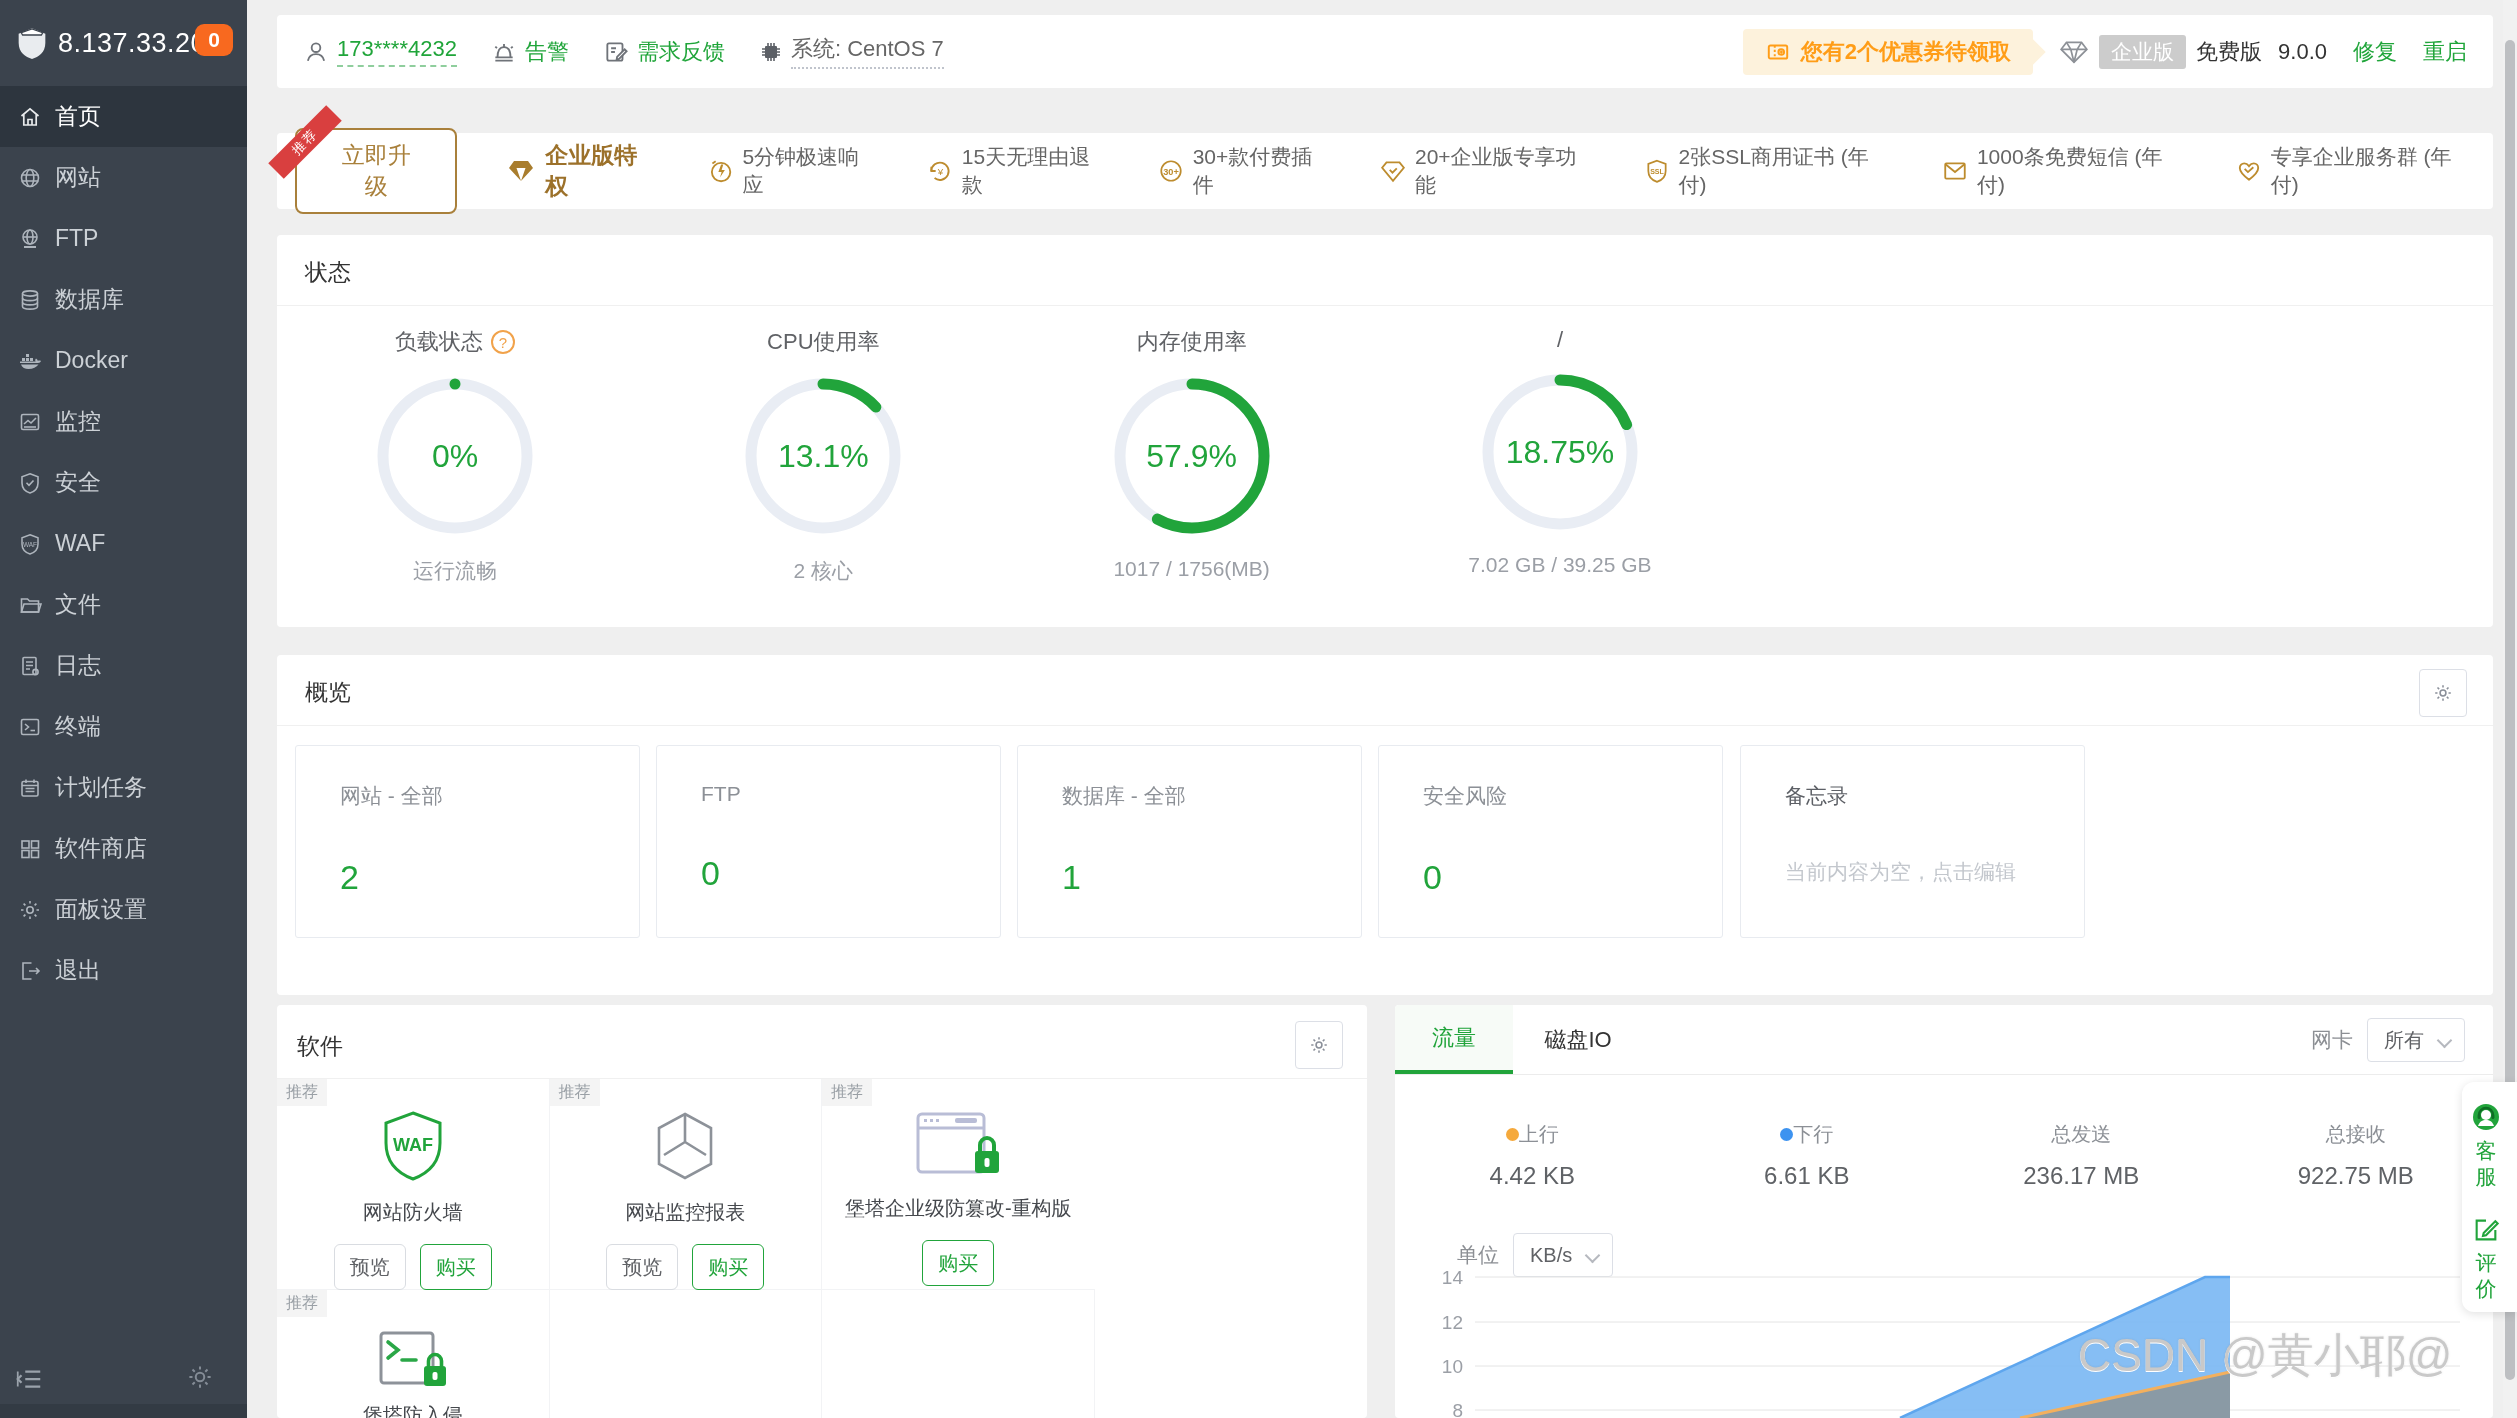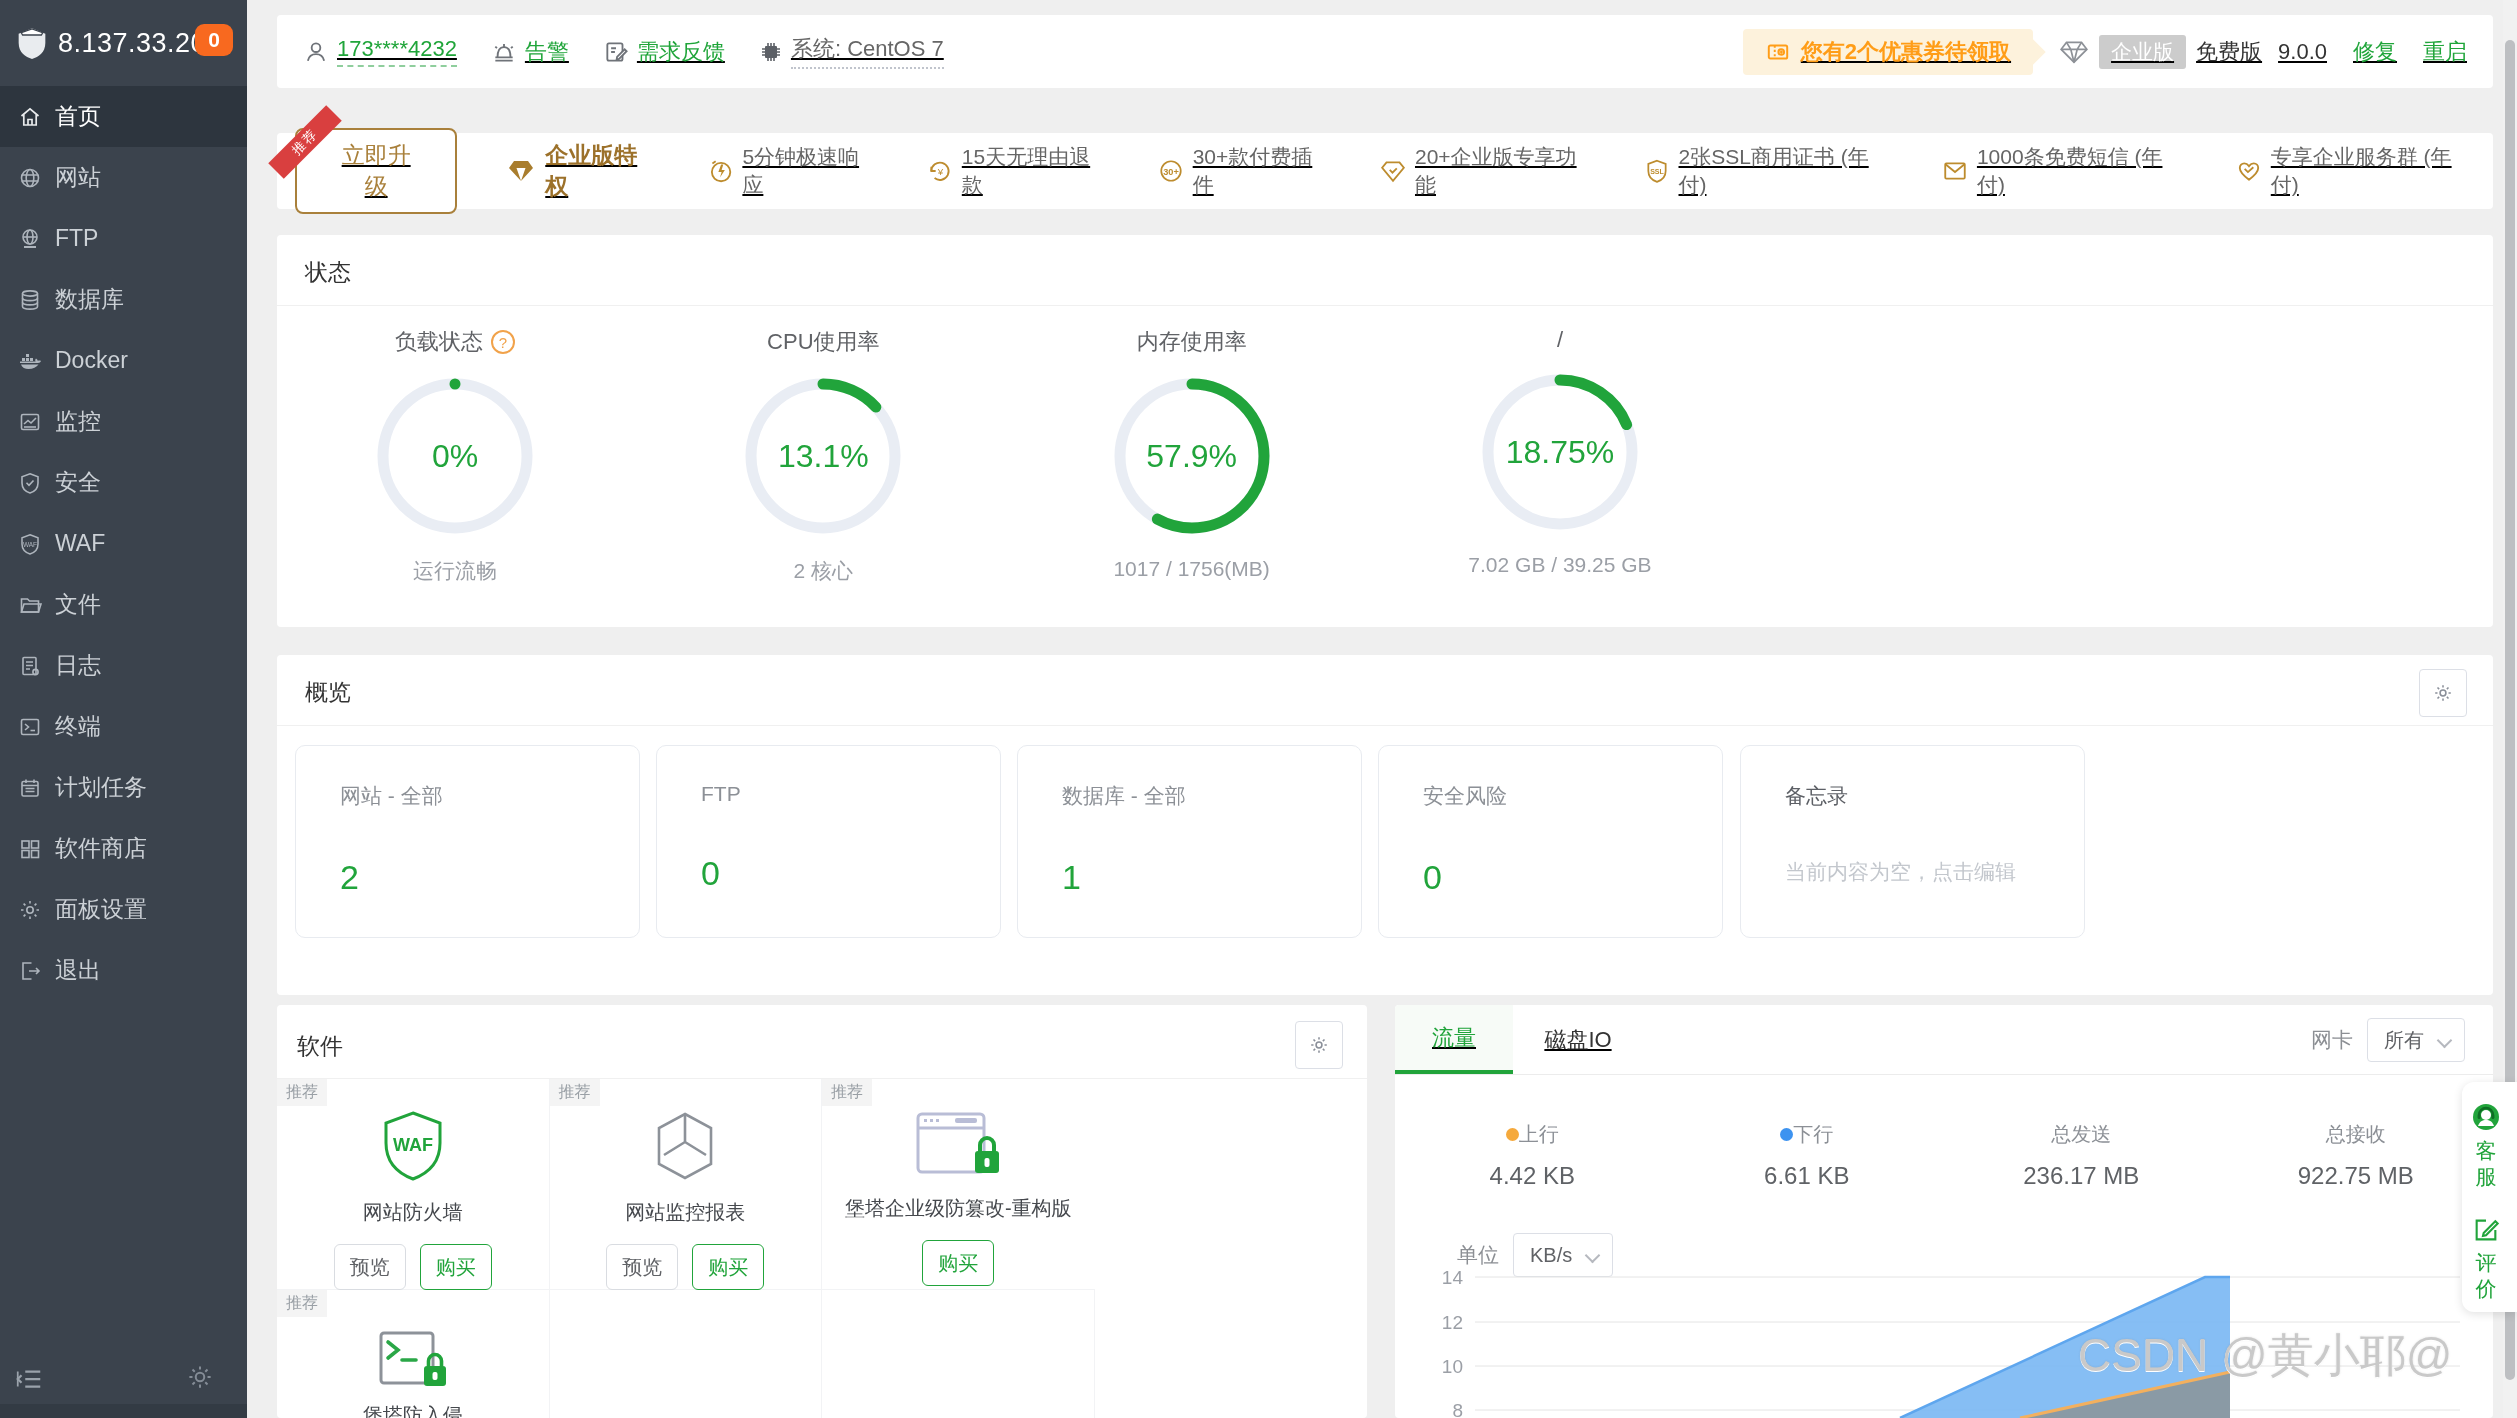--- a/index.html
+++ b/index.html
@@ -24,7 +24,7 @@
   .side-strip { position:absolute; left:0; bottom:0; width:247px; height:14px; background:#333b44; }
 
   
-  .card { position:absolute; background:#fff; border-radius:4px;text-decoration:underline; }
+  .card { position:absolute; background:#fff; border-radius:4px; }
   .card-title { font-size:23px; color:#333; }
   .hline { position:absolute; left:0; width:100%; border-top:1px solid #f0f0f0; }
   .gear-btn { position:absolute; width:48px; height:48px; border:1px solid #dcdfe6; border-radius:4px;

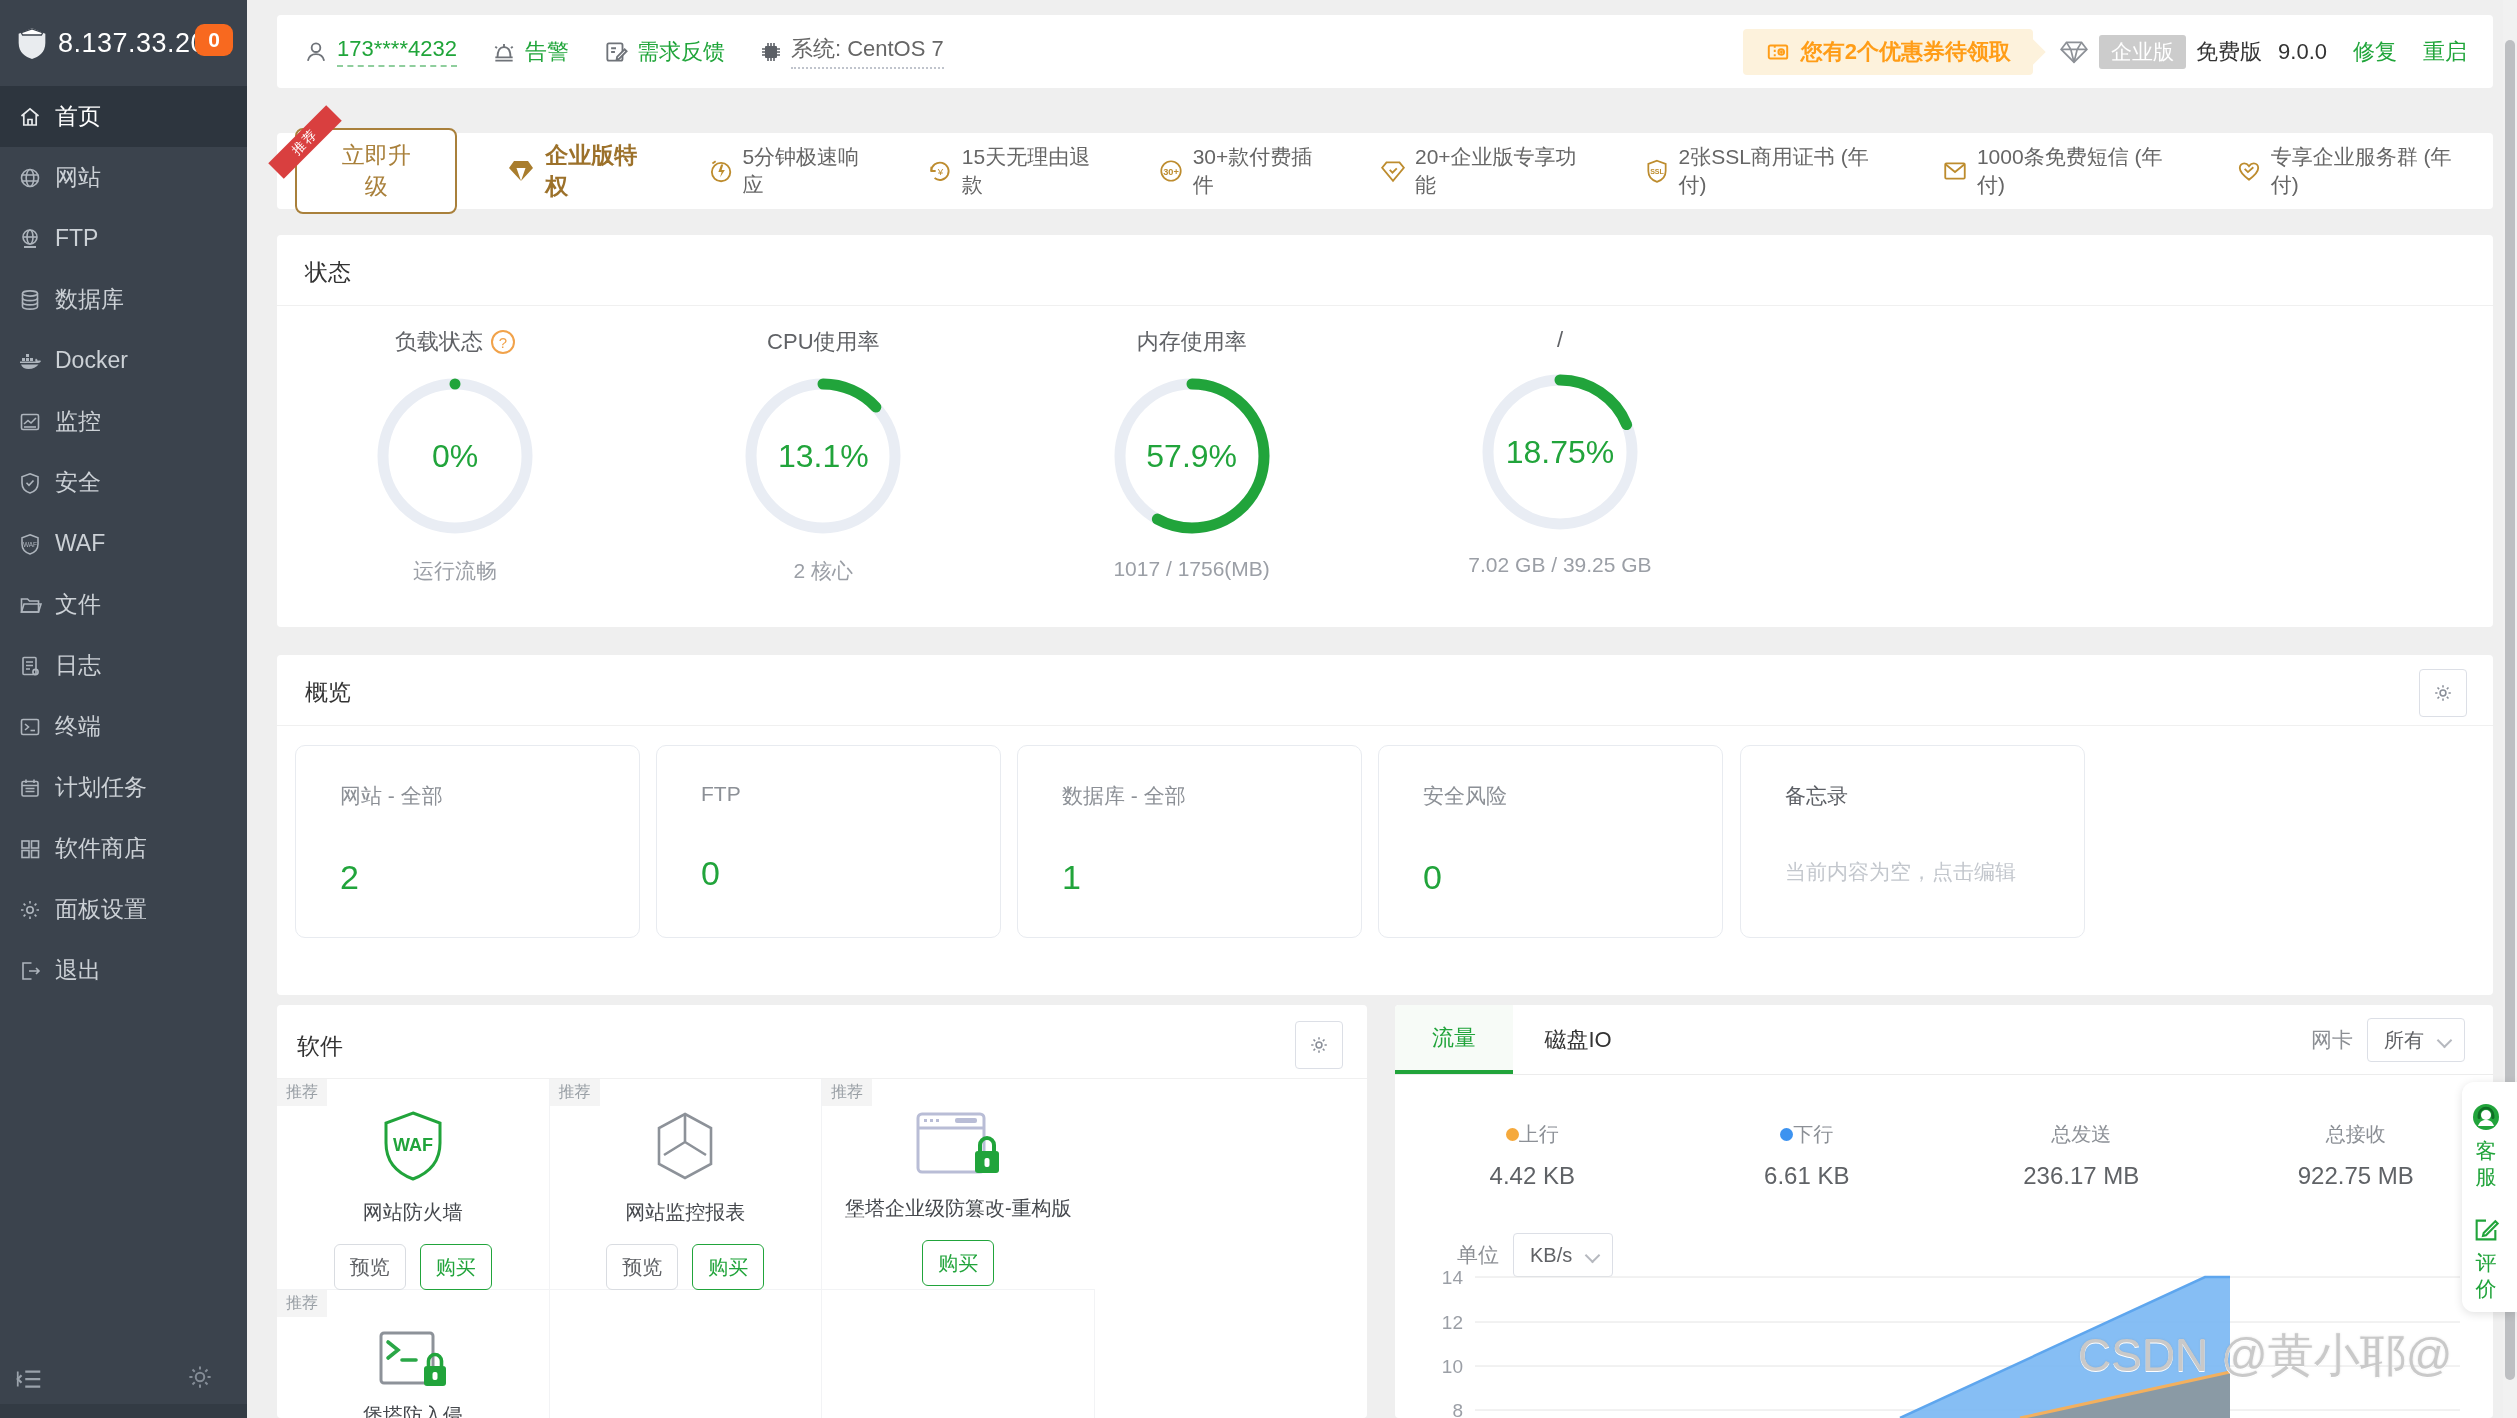--- a/index.html
+++ b/index.html
@@ -77,7 +77,7 @@
   .overview-card .card-title { position:absolute; left:28px; top:22px; }
   .overview-card .gear-btn { right:26px; top:14px; }
   .overview-card .hline { top:70px; }
-  .ov-box { position:absolute; top:90px; width:345px; height:193px; border:1px solid #e8ebf0; border-radius:10px;
+  .ov-box { position:absolute; top:90px; width:345px; height:193px; border:1px solid #e8ebf0; border-radius:3px;
     padding:36px 0 0 44px; cursor:pointer; }
   .ov-label { font-size:21px; color:#8c9096; }
   .ov-value { margin-top:48px; font-size:34px; color:#21a43b; }

